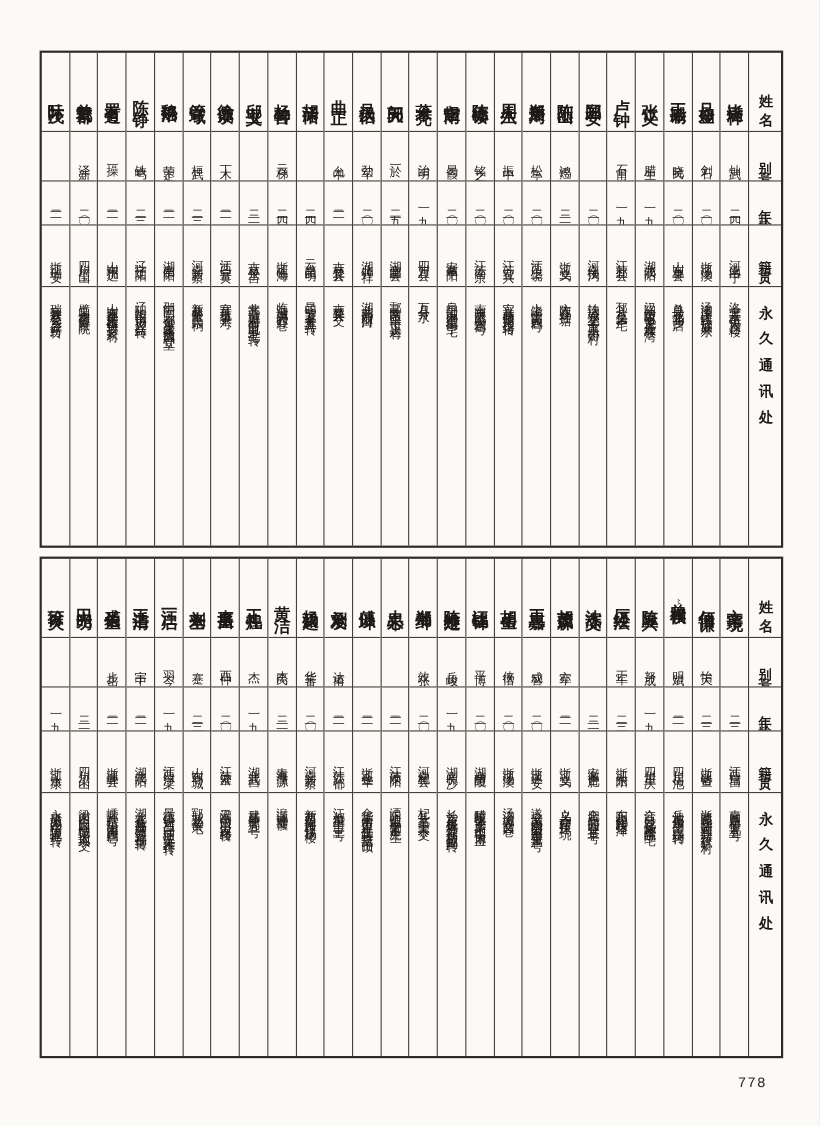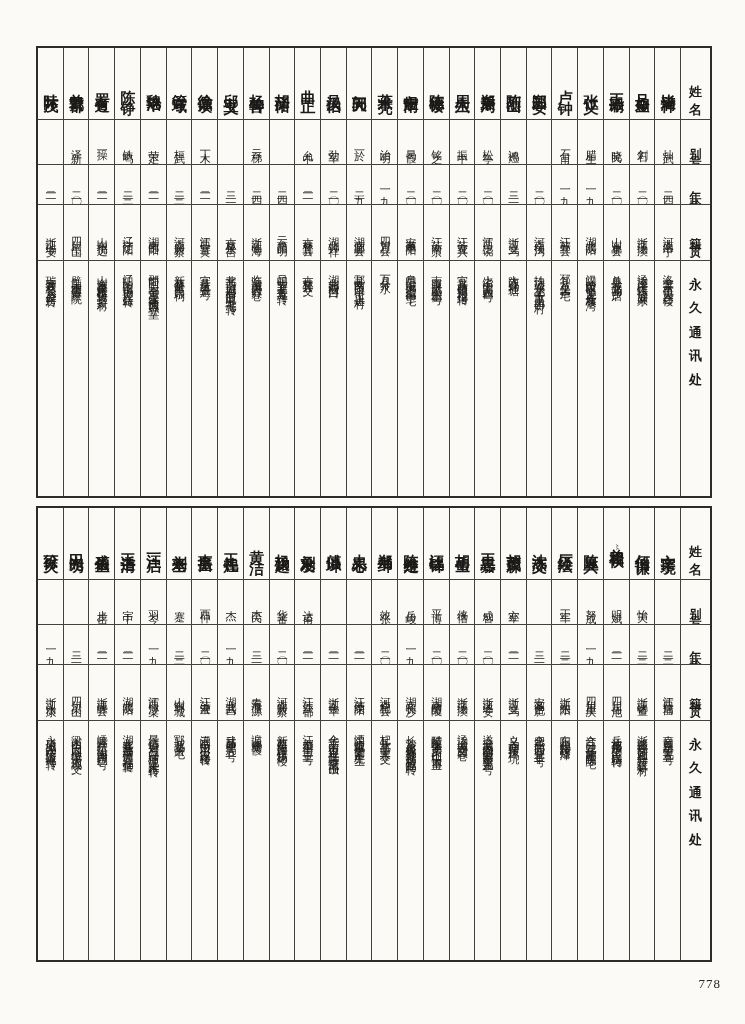--- a/index.html
+++ b/index.html
@@ -45,8 +45,8 @@
   .hsmall{font-size:12px;font-weight:bold;letter-spacing:9px;margin-bottom:-9px}
   .haddr{font-size:13px;font-weight:bold;letter-spacing:24px;margin-bottom:-24px}
   .pagenum{
-    position:absolute;right:24px;bottom:32px;
-    font-family:Liberation Serif, serif;
+    position:absolute;right:48px;bottom:32px;
+    font-family:Liberation Mono, monospace;
     font-size:13px;color:#2a2825;letter-spacing:1px;
   }
 </style>

